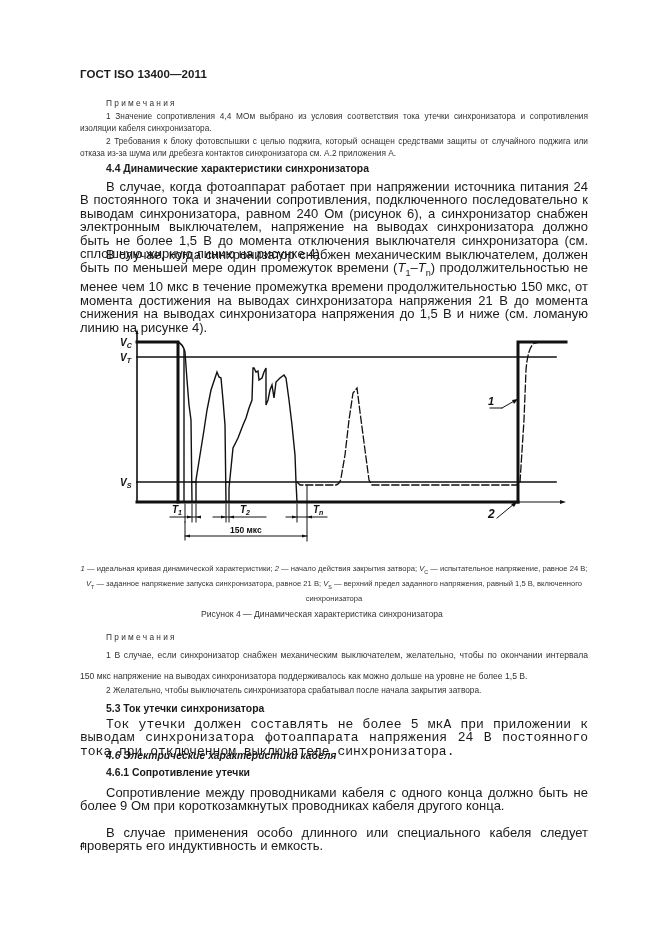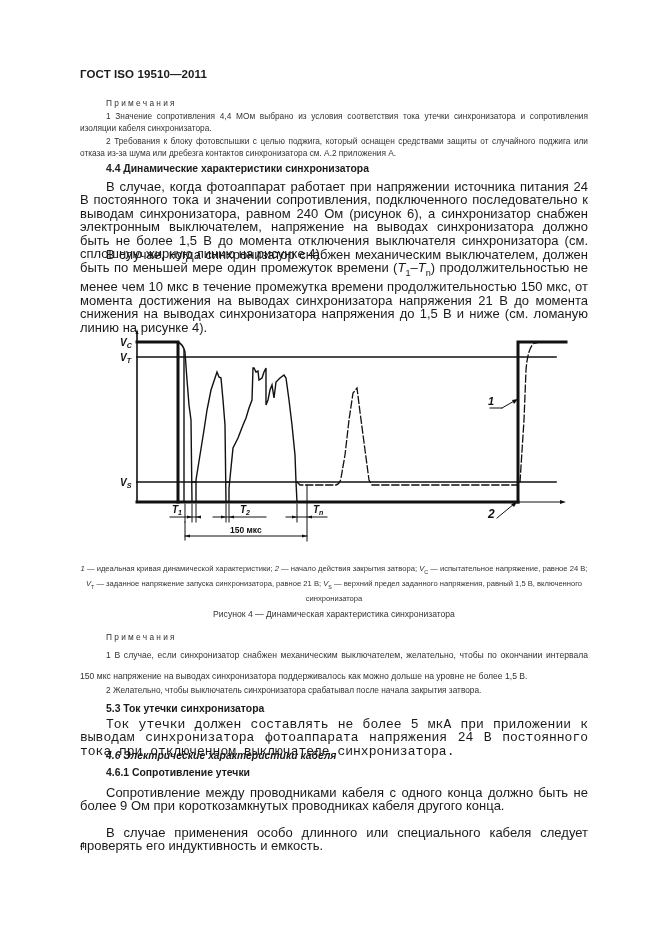--- a/index.html
+++ b/index.html
@@ -21,7 +21,7 @@
 </head>
 <body>
 
-<div class="abs hdr">ГОСТ  ISO 19510—2011</div>
+<div class="abs hdr">ГОСТ  ISO 13400—2011</div>
 
 <div class="p small ind spaced" style="top:97px;">Примечания</div>
 <div class="p small ind" style="top:110px;">1  Значение сопротивления 4,4 МОм выбрано из условия соответствия тока утечки синхронизатора и сопротивления изоляции кабеля синхронизатора.</div>

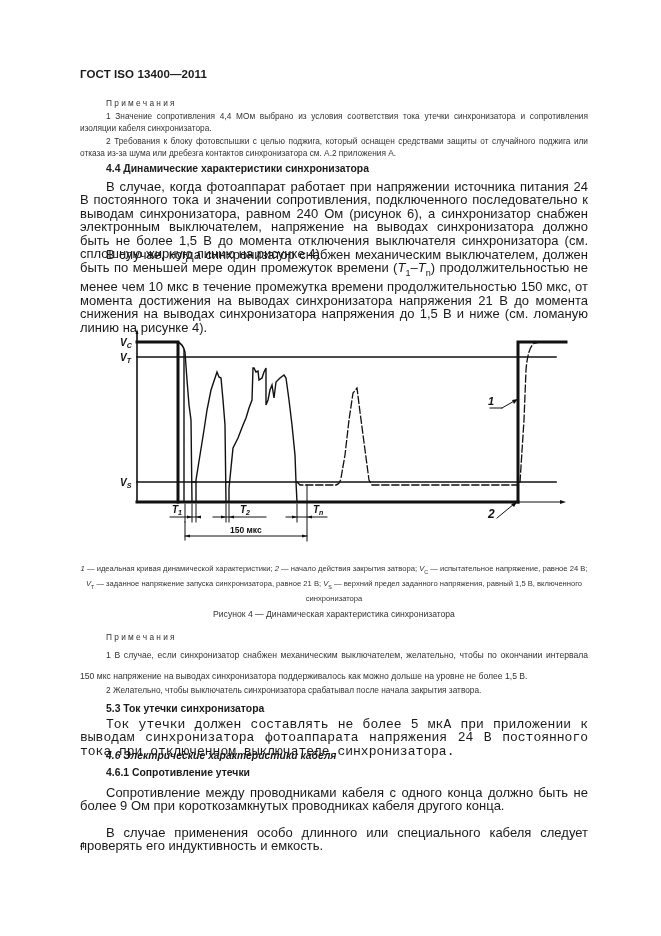--- a/index.html
+++ b/index.html
@@ -13,7 +13,7 @@
   .spaced { letter-spacing:2.3px; }
   .sec { font-weight:bold; font-size:10.4px; }
   .caption { position:absolute; left:80px; width:508px; font-size:7.6px; line-height:12.5px; text-align:center; color:#333; }
-  .figtitle { position:absolute; left:80px; width:508px; top:609px; font-size:8.6px; text-align:center; color:#333; }
+  .figtitle { position:absolute; left:68px; width:508px; top:609px; font-size:8.6px; text-align:center; color:#333; }
   .pageno { left:80px; top:840px; font-size:8.6px; }
   svg text { font-family:"Liberation Sans", sans-serif; }
   sub { font-size:70%; }

